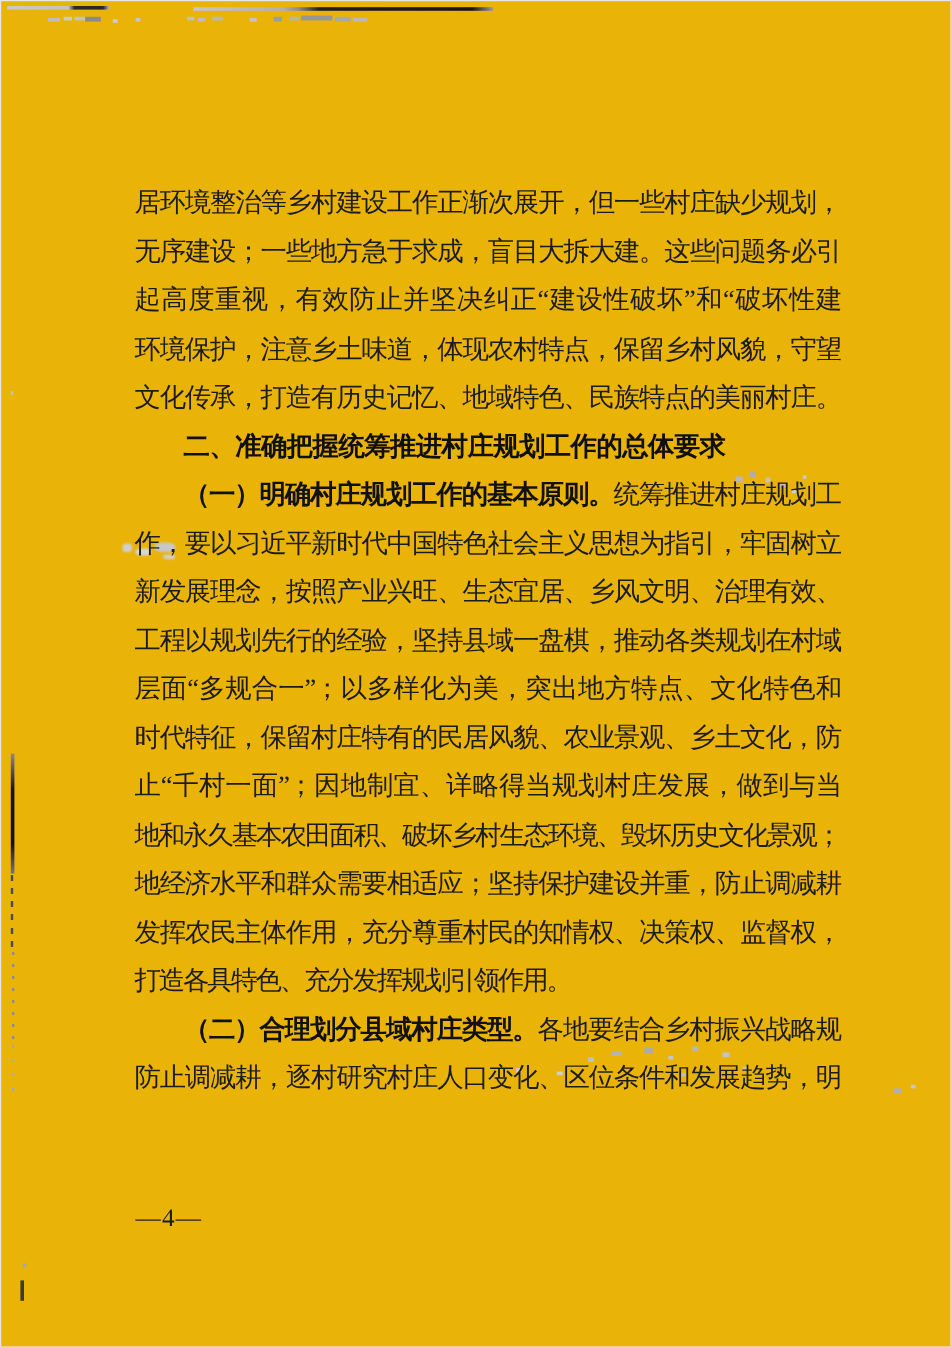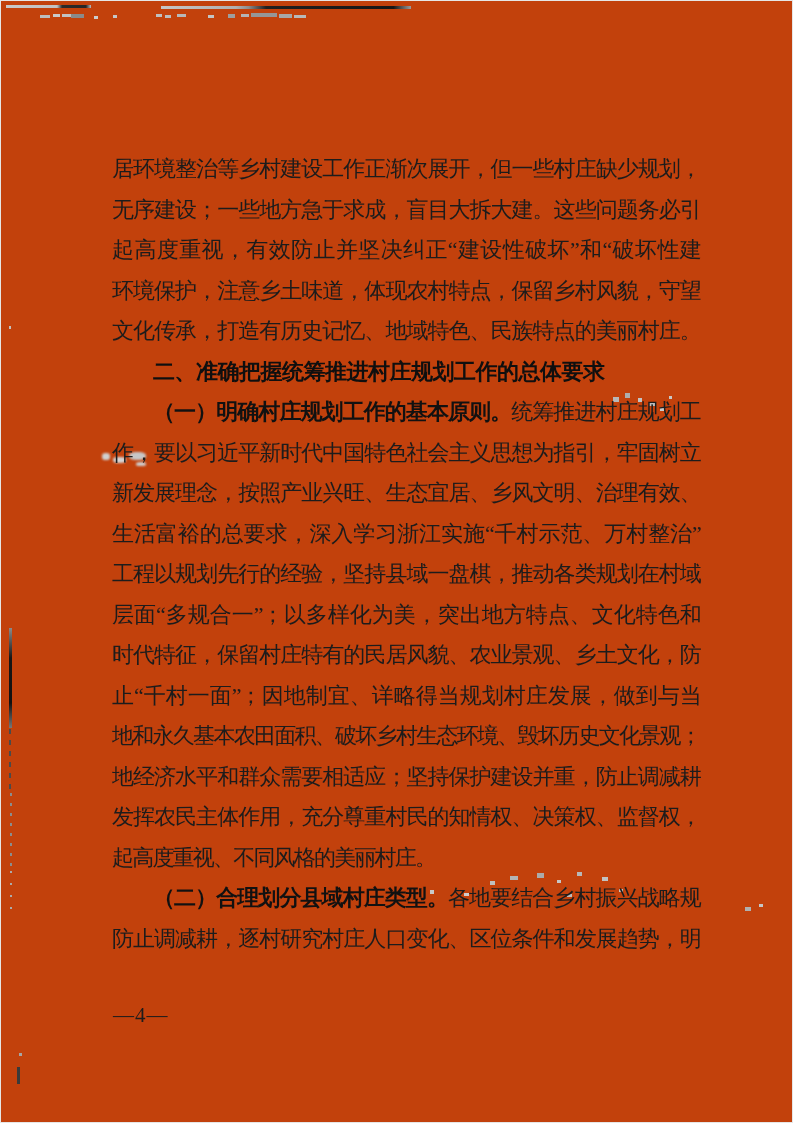--- a/index.html
+++ b/index.html
@@ -11,7 +11,7 @@
   }
   .page{
     position:absolute;inset:0;
-    background:#c2410c;
+    background:#eab308;
     border:1px solid #e6e6e6;
     box-sizing:border-box;
   }

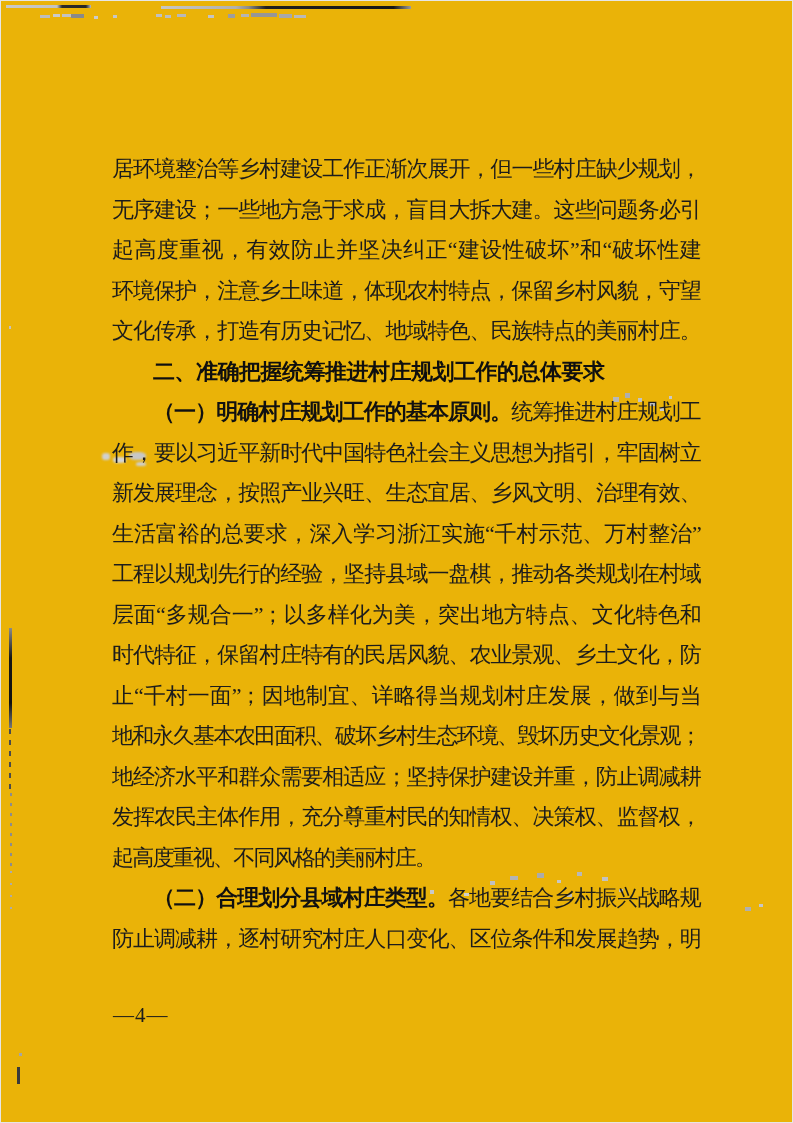--- a/index.html
+++ b/index.html
@@ -117,7 +117,6 @@
     <div class="line just indent"><span class="lead">（一）明确村庄规划工作的基本原则。</span><span>统筹推进村庄规划工</span></div>
     <div class="line just">作，要以习近平新时代中国特色社会主义思想为指引，牢固树立</div>
     <div class="line just">新发展理念，按照产业兴旺、生态宜居、乡风文明、治理有效、</div>
-    <div class="line just">生活富裕的总要求，深入学习浙江实施“千村示范、万村整治”</div>
     <div class="line just">工程以规划先行的经验，坚持县域一盘棋，推动各类规划在村域</div>
     <div class="line just">层面“多规合一”；以多样化为美，突出地方特点、文化特色和</div>
     <div class="line just">时代特征，保留村庄特有的民居风貌、农业景观、乡土文化，防</div>

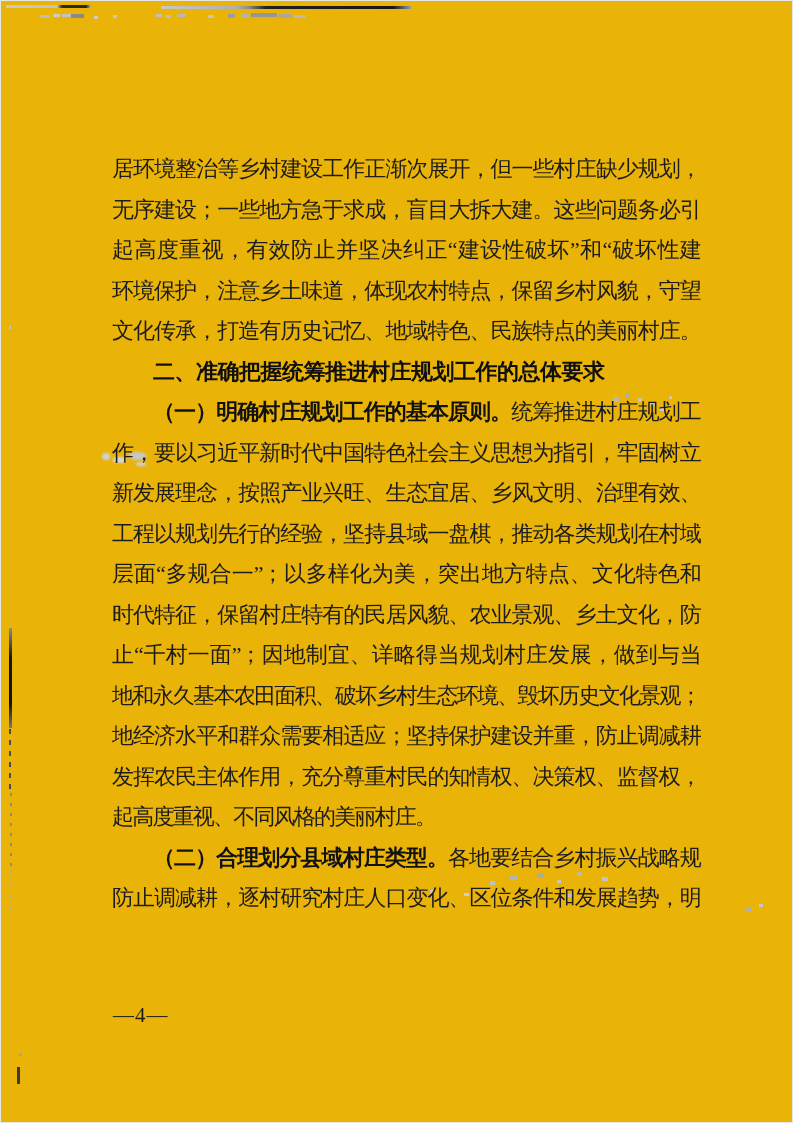--- a/index.html
+++ b/index.html
@@ -124,7 +124,7 @@
     <div class="line just">地和永久基本农田面积、破坏乡村生态环境、毁坏历史文化景观；</div>
     <div class="line just">地经济水平和群众需要相适应；坚持保护建设并重，防止调减耕</div>
     <div class="line just">发挥农民主体作用，充分尊重村民的知情权、决策权、监督权，</div>
-    <div class="line">起高度重视、不同风格的美丽村庄。</div>
+    <div class="line">打造各具特色、充分发挥规划引领作用。</div>
     <div class="line just indent"><span class="lead">（二）合理划分县域村庄类型。</span><span>各地要结合乡村振兴战略规</span></div>
     <div class="line just">防止调减耕，逐村研究村庄人口变化、区位条件和发展趋势，明</div>
   </div>

